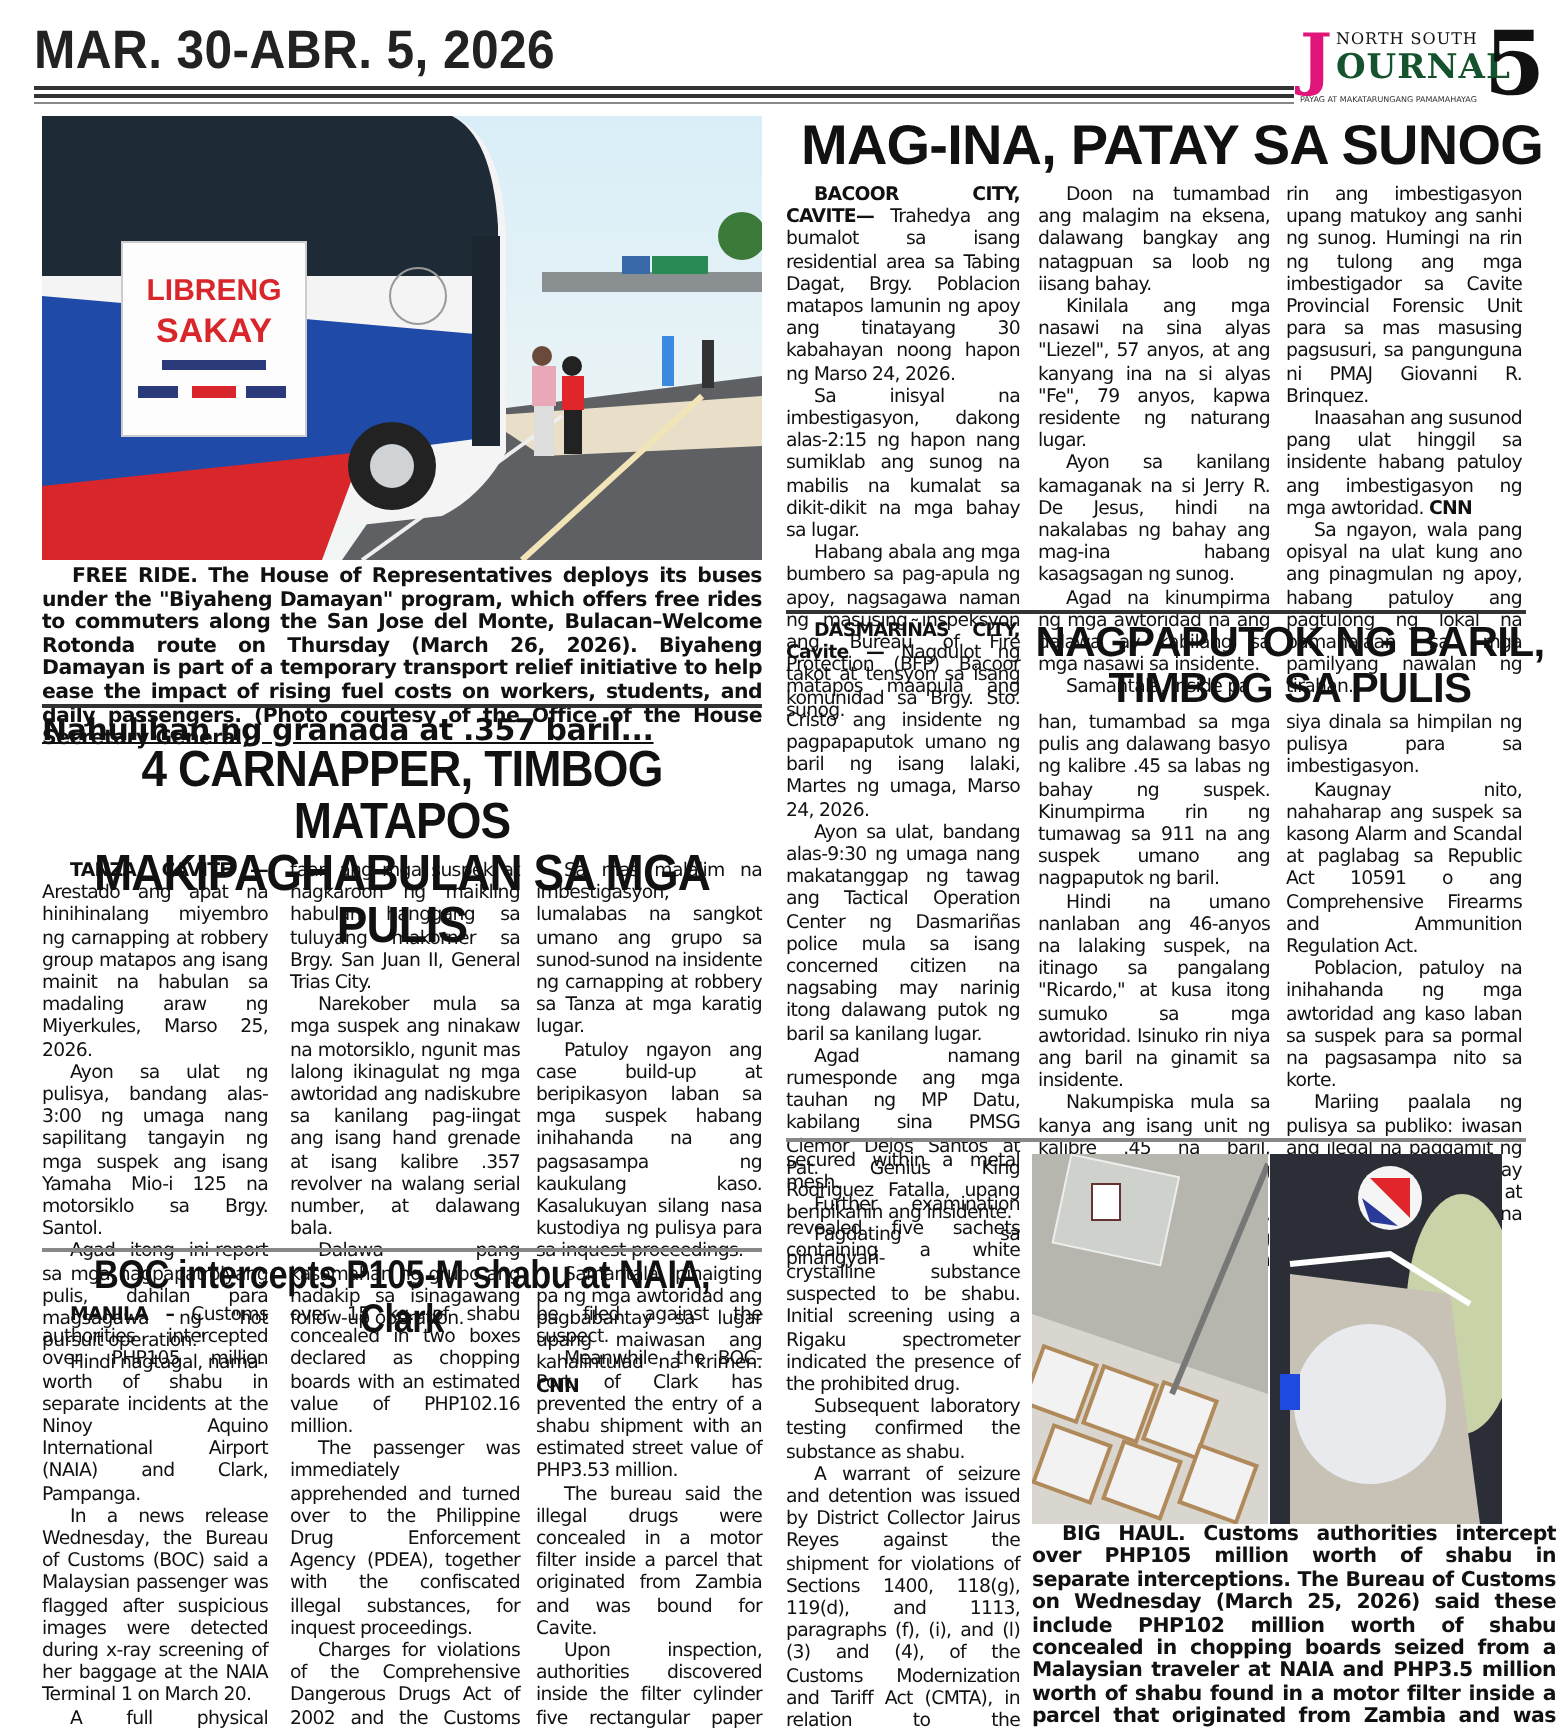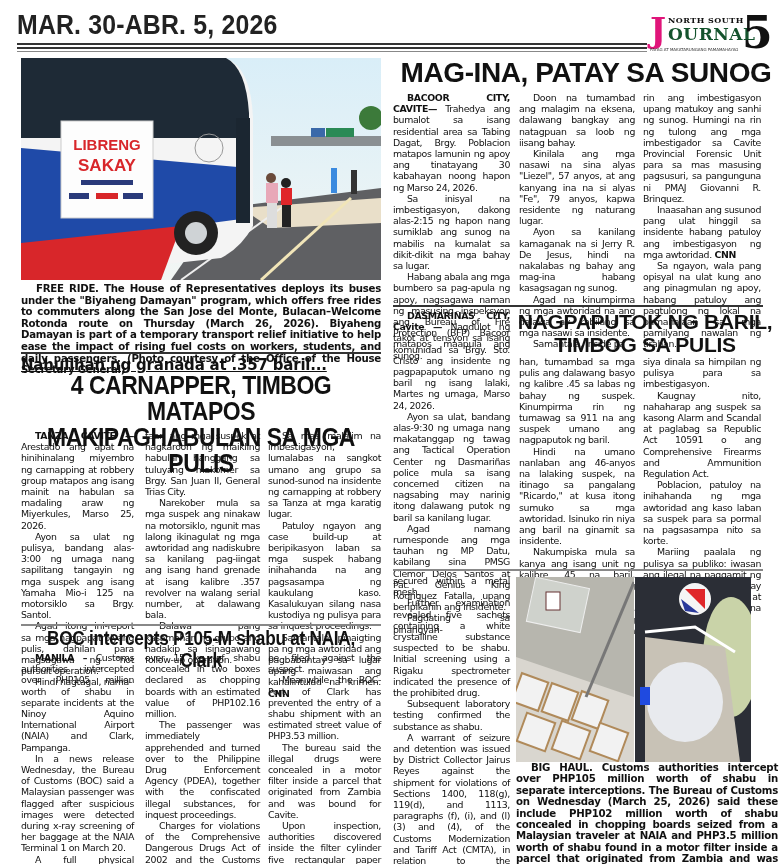--- a/index.html
+++ b/index.html
@@ -11,7 +11,7 @@
 .hrule2{left:17px;top:51px;width:630px;height:1px;background:#888}
 .logo{left:650px;top:13px;width:120px;height:40px}
 .logo .j{position:absolute;left:0;top:0;font-family:"DejaVu Serif",serif;font-weight:bold;color:#e0157a;font-size:34px;line-height:34px}
-.logo .ns{position:absolute;left:18px;top:2px;font-family:"DejaVu Serif",serif;font-weight:bold;font-size:8px;color:#111;letter-spacing:0.5px}
+.logo .ns{position:absolute;left:18px;top:2px;font-family:"DejaVu Serif",serif;font-weight:normal;font-size:8px;color:#111;letter-spacing:0.5px}
 .logo .ournal{position:absolute;left:18px;top:11px;font-family:"DejaVu Serif",serif;font-weight:bold;font-size:17px;color:#14532d;letter-spacing:0.5px}
 .logo .tag{position:absolute;left:0;top:34px;font-size:4px;color:#333}
 .logo .pg{position:absolute;left:92px;top:-6px;font-family:"DejaVu Serif",serif;font-weight:bold;font-size:44px;color:#111}

